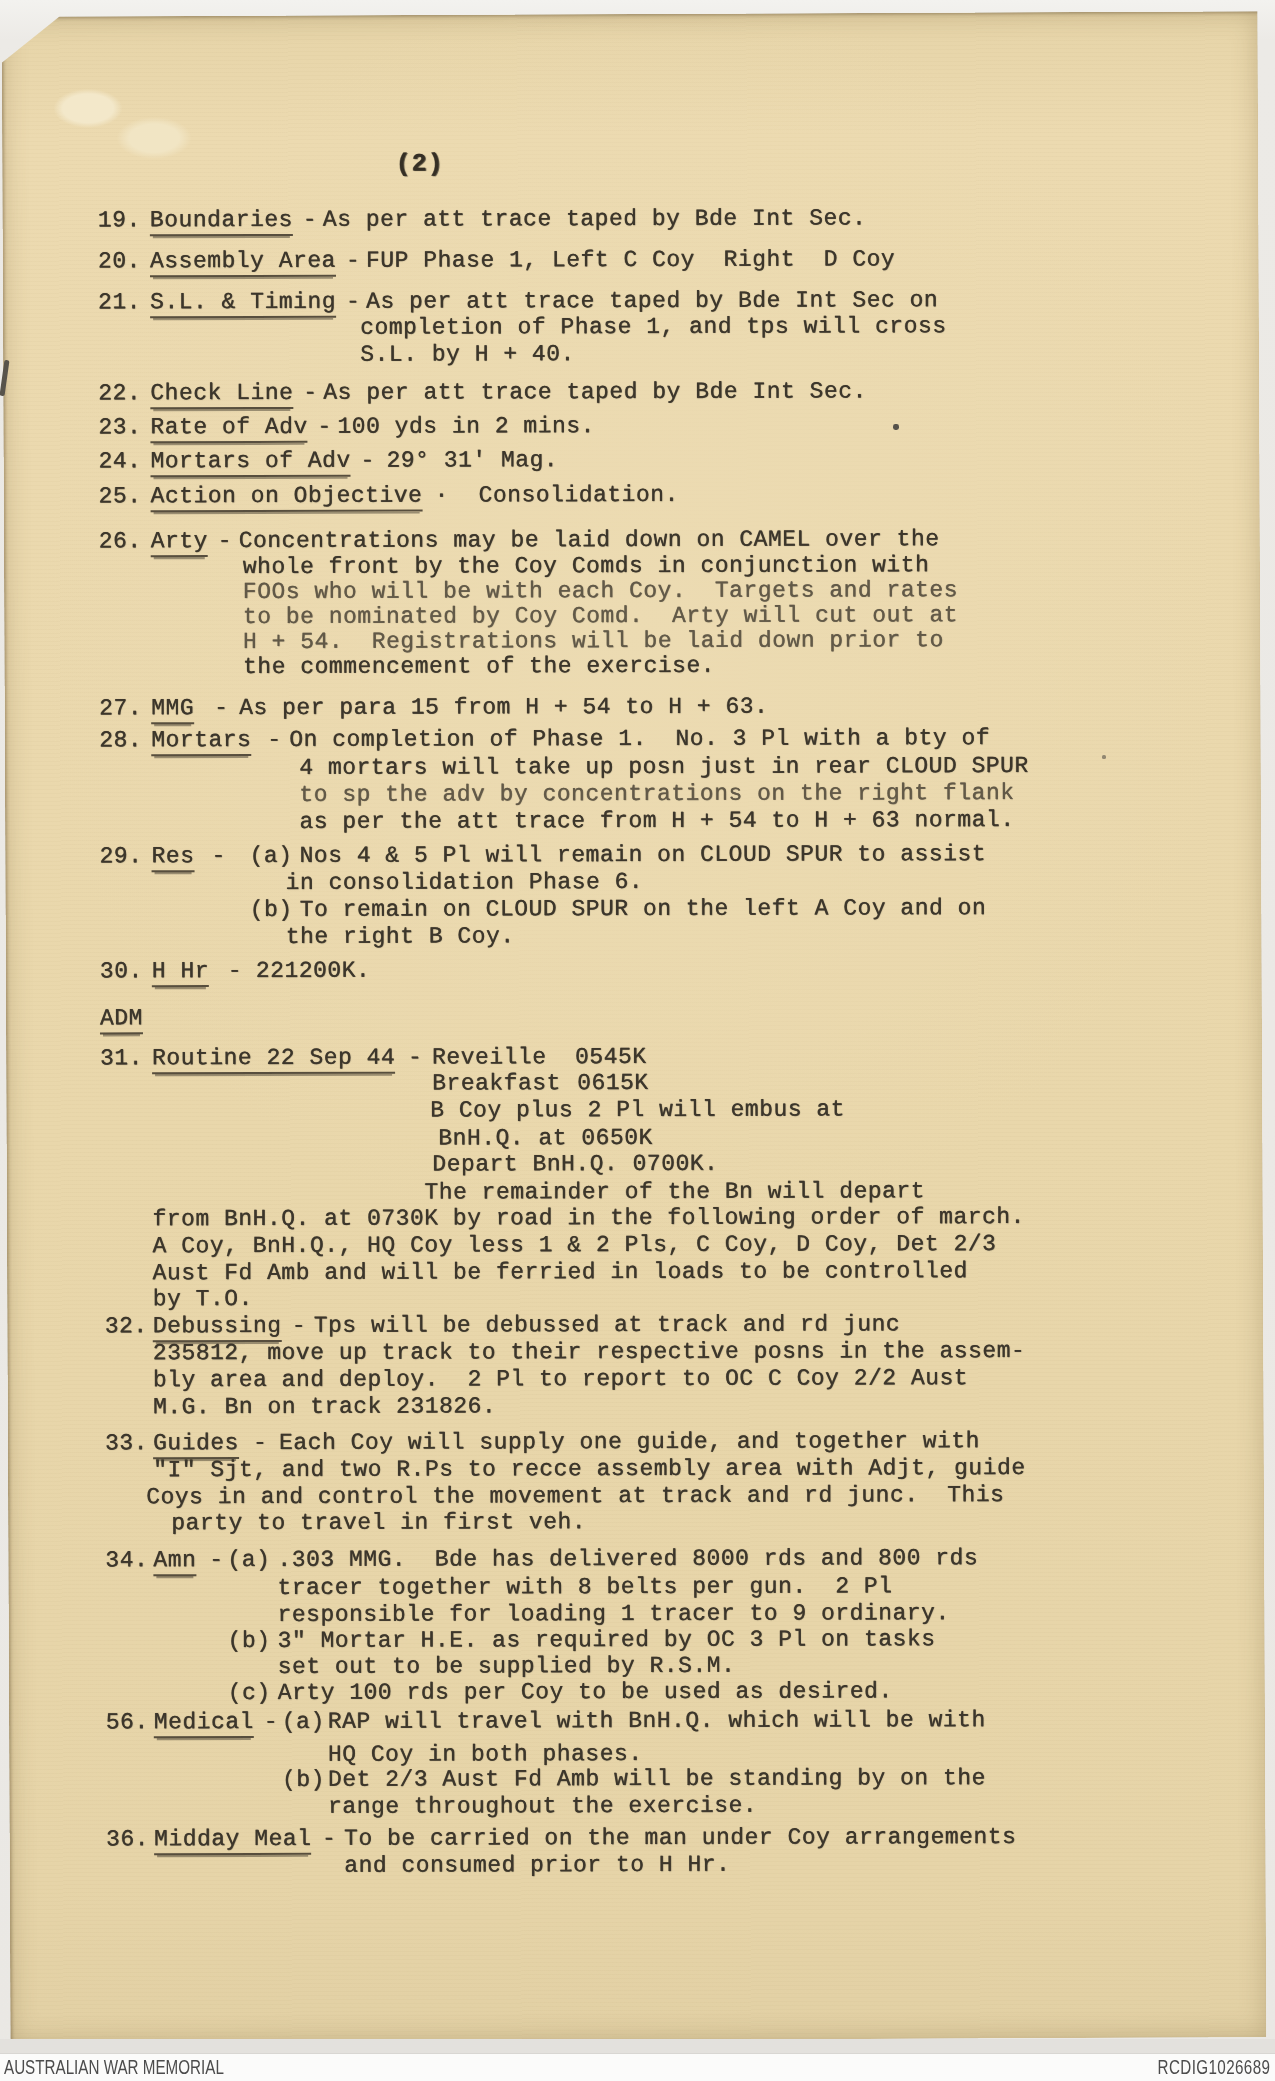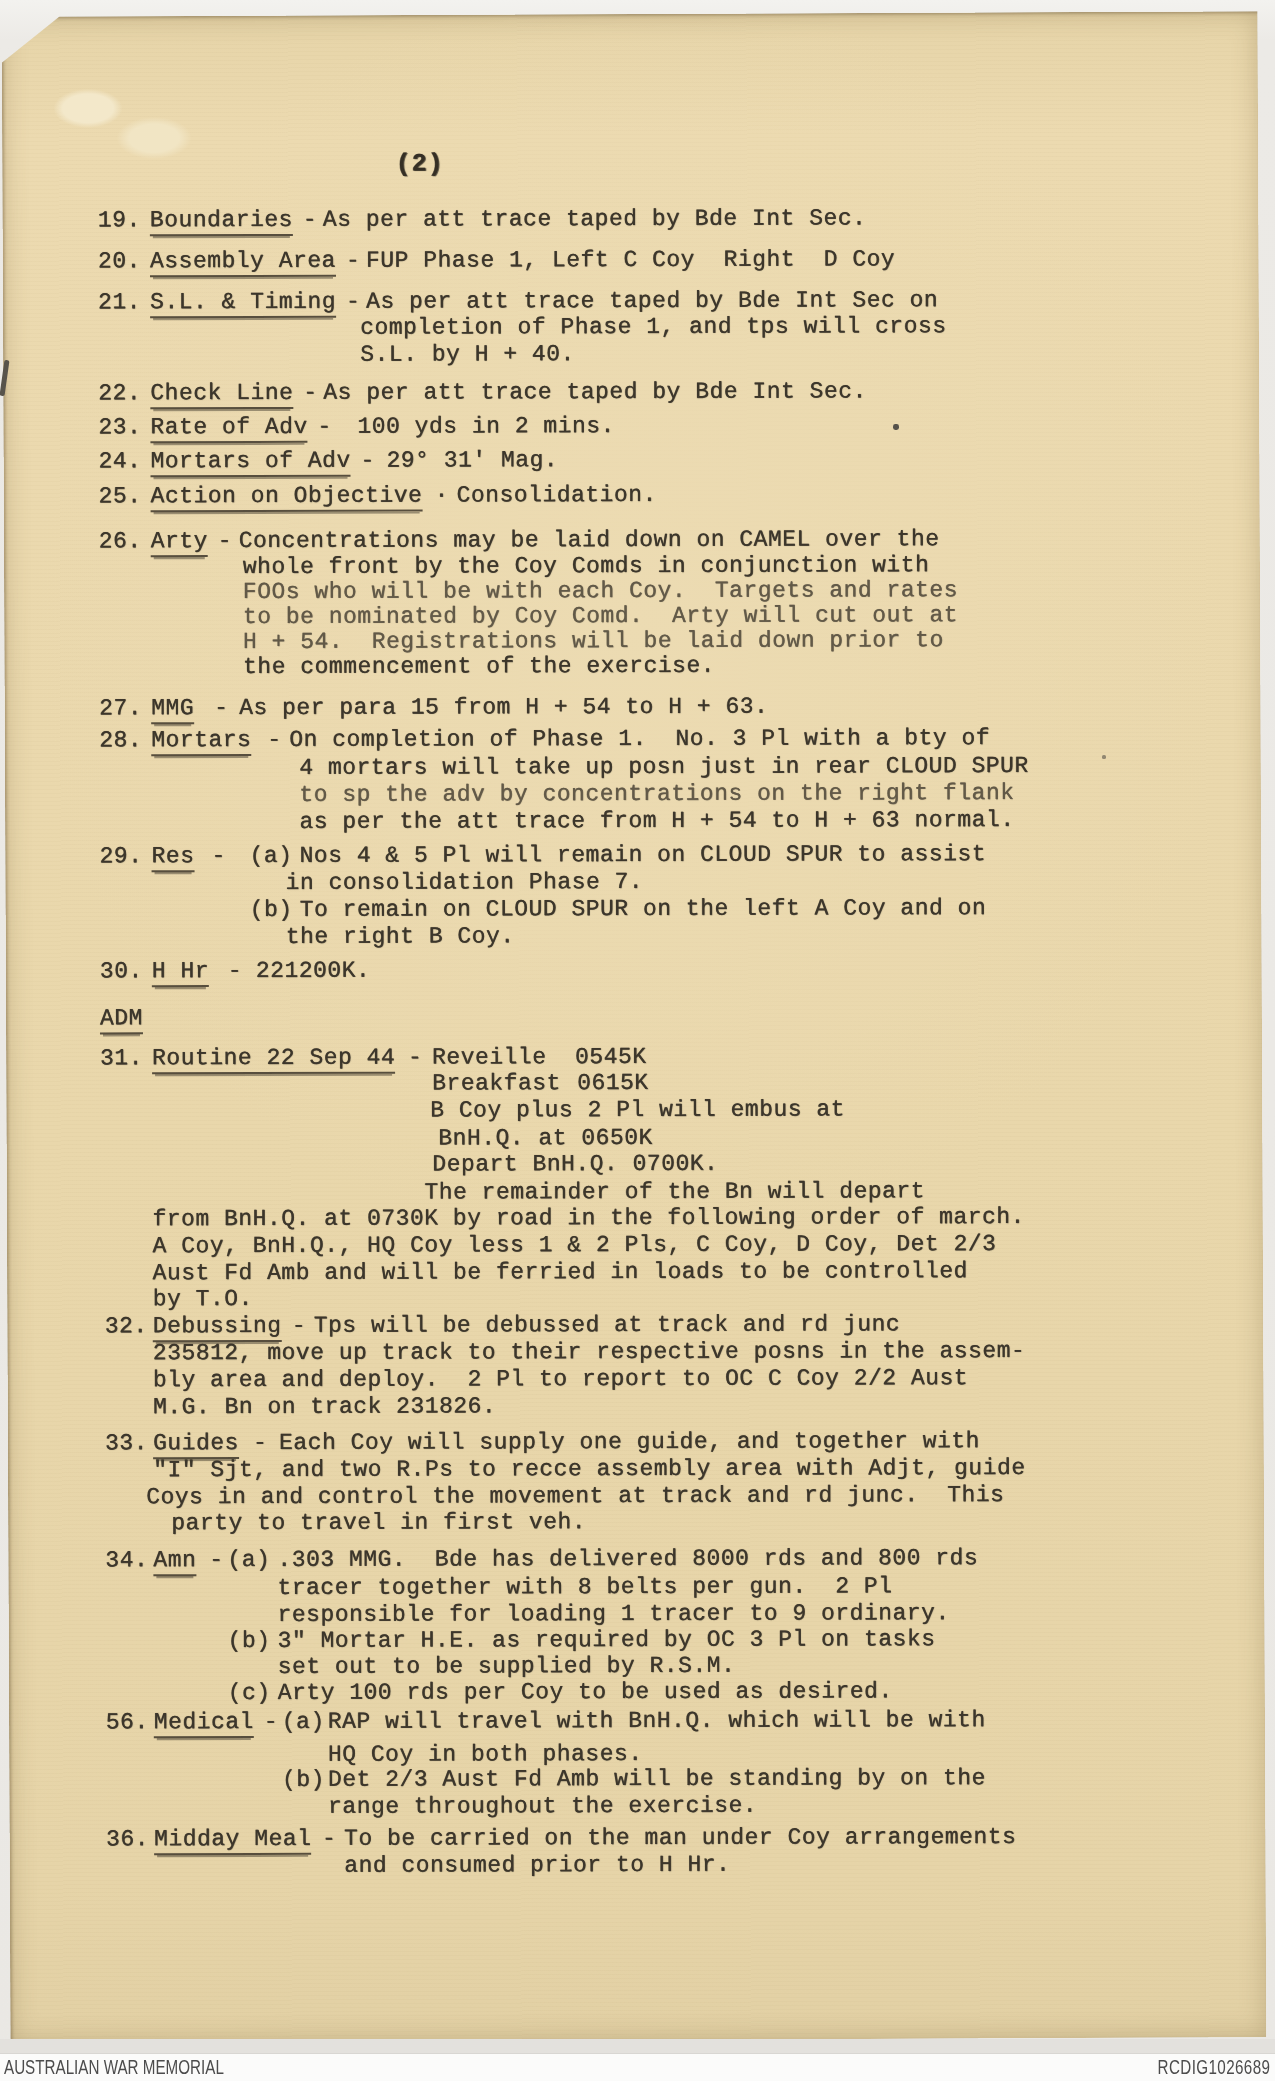--- a/index.html
+++ b/index.html
@@ -103,7 +103,7 @@
         <span class="t" style="left: 100px;">23.</span>
         <span class="t u" style="left: 152px;">Rate of Adv</span>
         <span class="t" style="left: 319px;">-</span>
-        <span class="t" style="left: 339px; margin-left: 20px;">100 yds in 2 mins.</span>
+        <span class="t" style="left: 339px;">100 yds in 2 mins.</span>
       </div>
       <div class="line" style="top: 447px;">
         <span class="t" style="left: 100px;">24.</span>

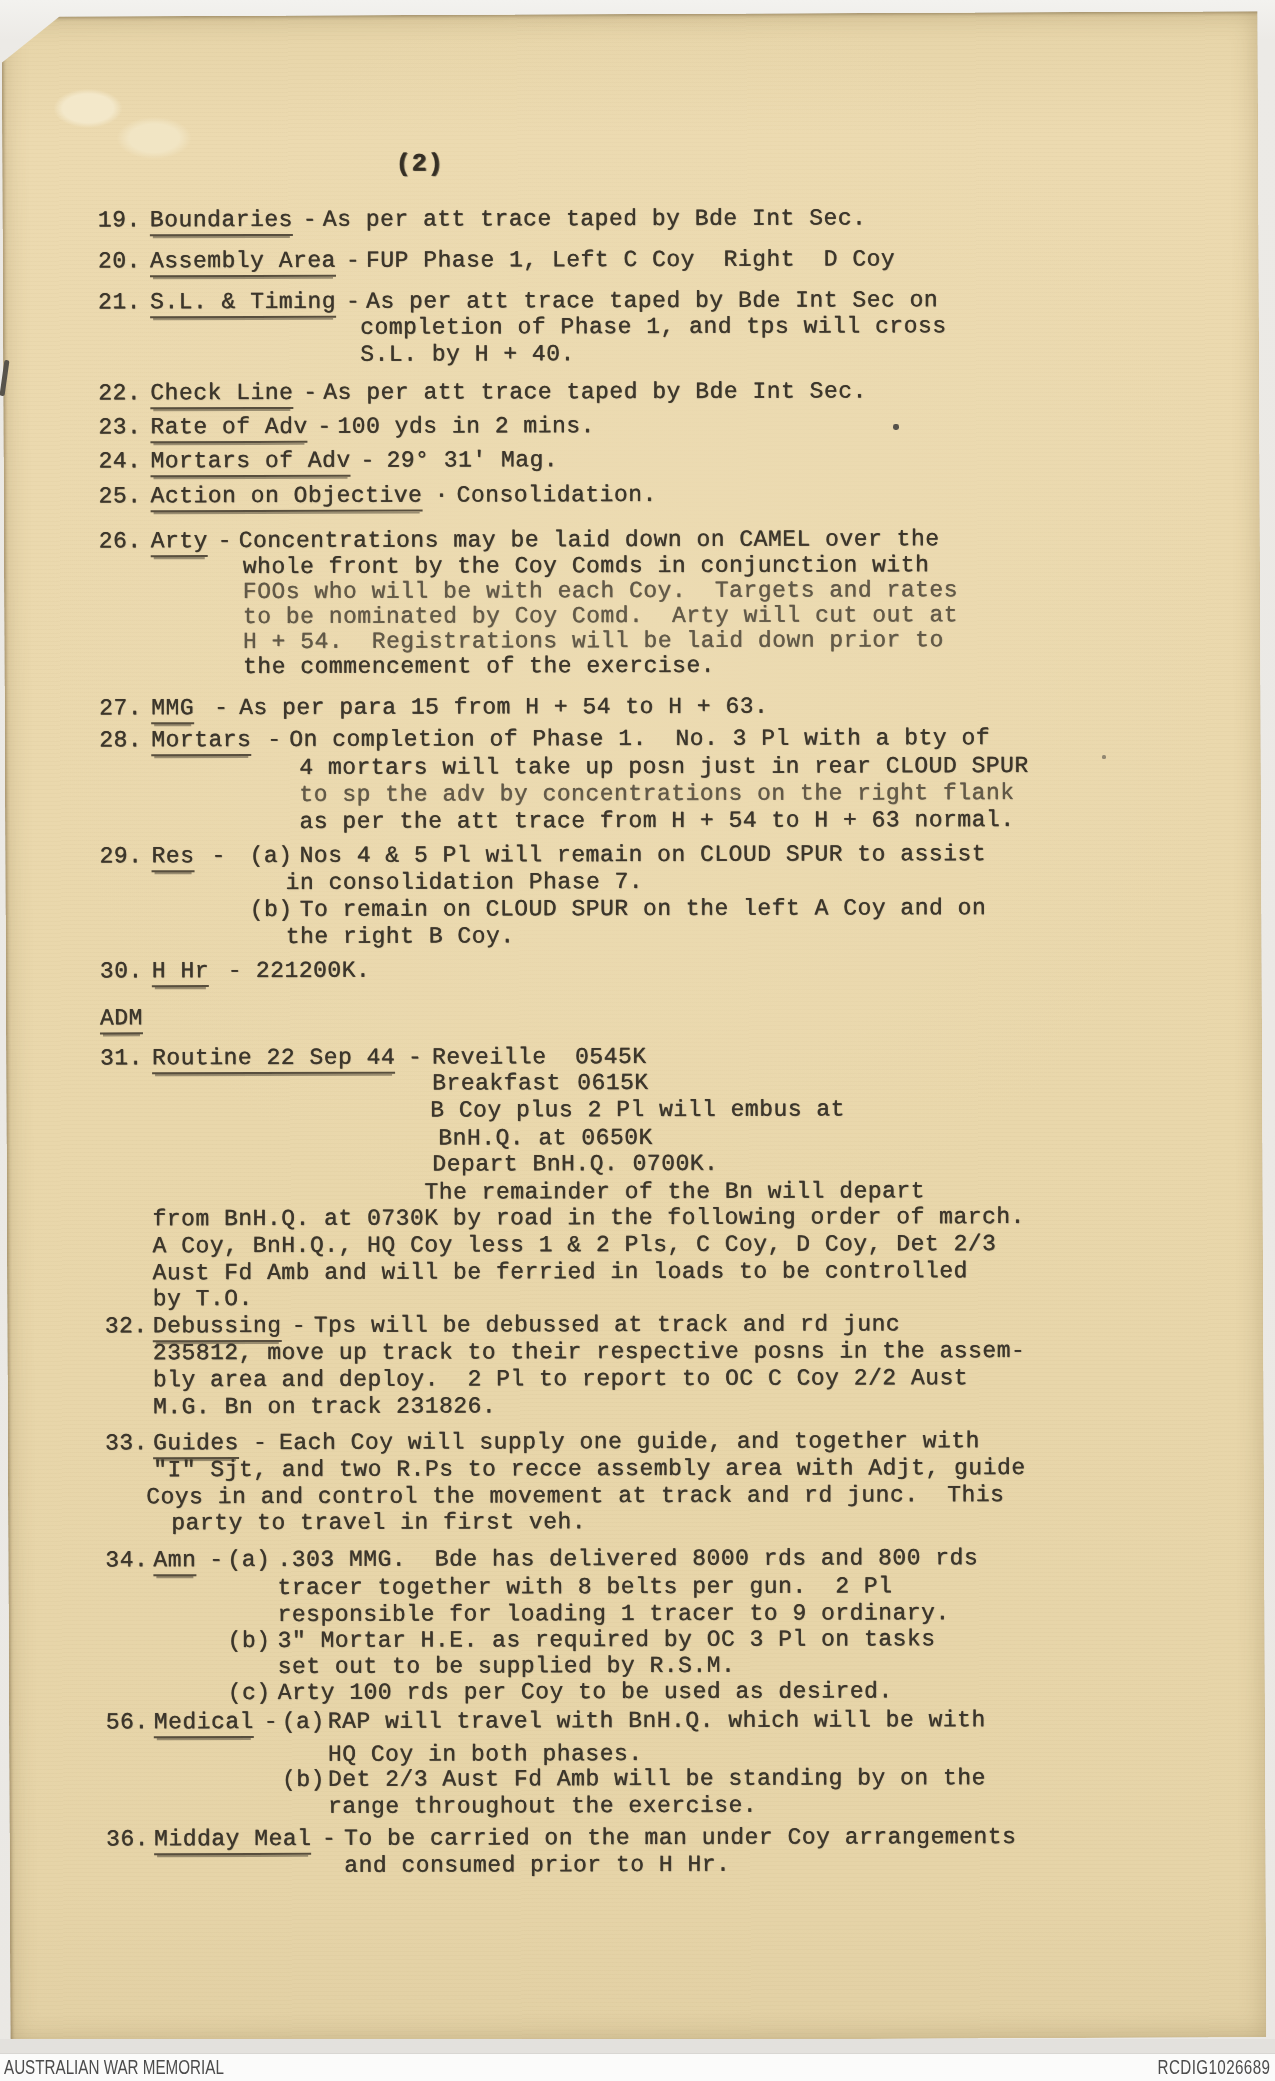--- a/index.html
+++ b/index.html
@@ -115,7 +115,7 @@
         <span class="t" style="left: 100px;">25.</span>
         <span class="t u" style="left: 152px;">Action on Objective</span>
         <span class="t" style="left: 436px;">·</span>
-        <span class="t" style="left: 458px; text-align: center;">Consolidation.</span>
+        <span class="t" style="left: 480px; text-align: center;">Consolidation.</span>
       </div>
       <div class="line" style="top: 527px;">
         <span class="t" style="left: 100px;">26.</span>

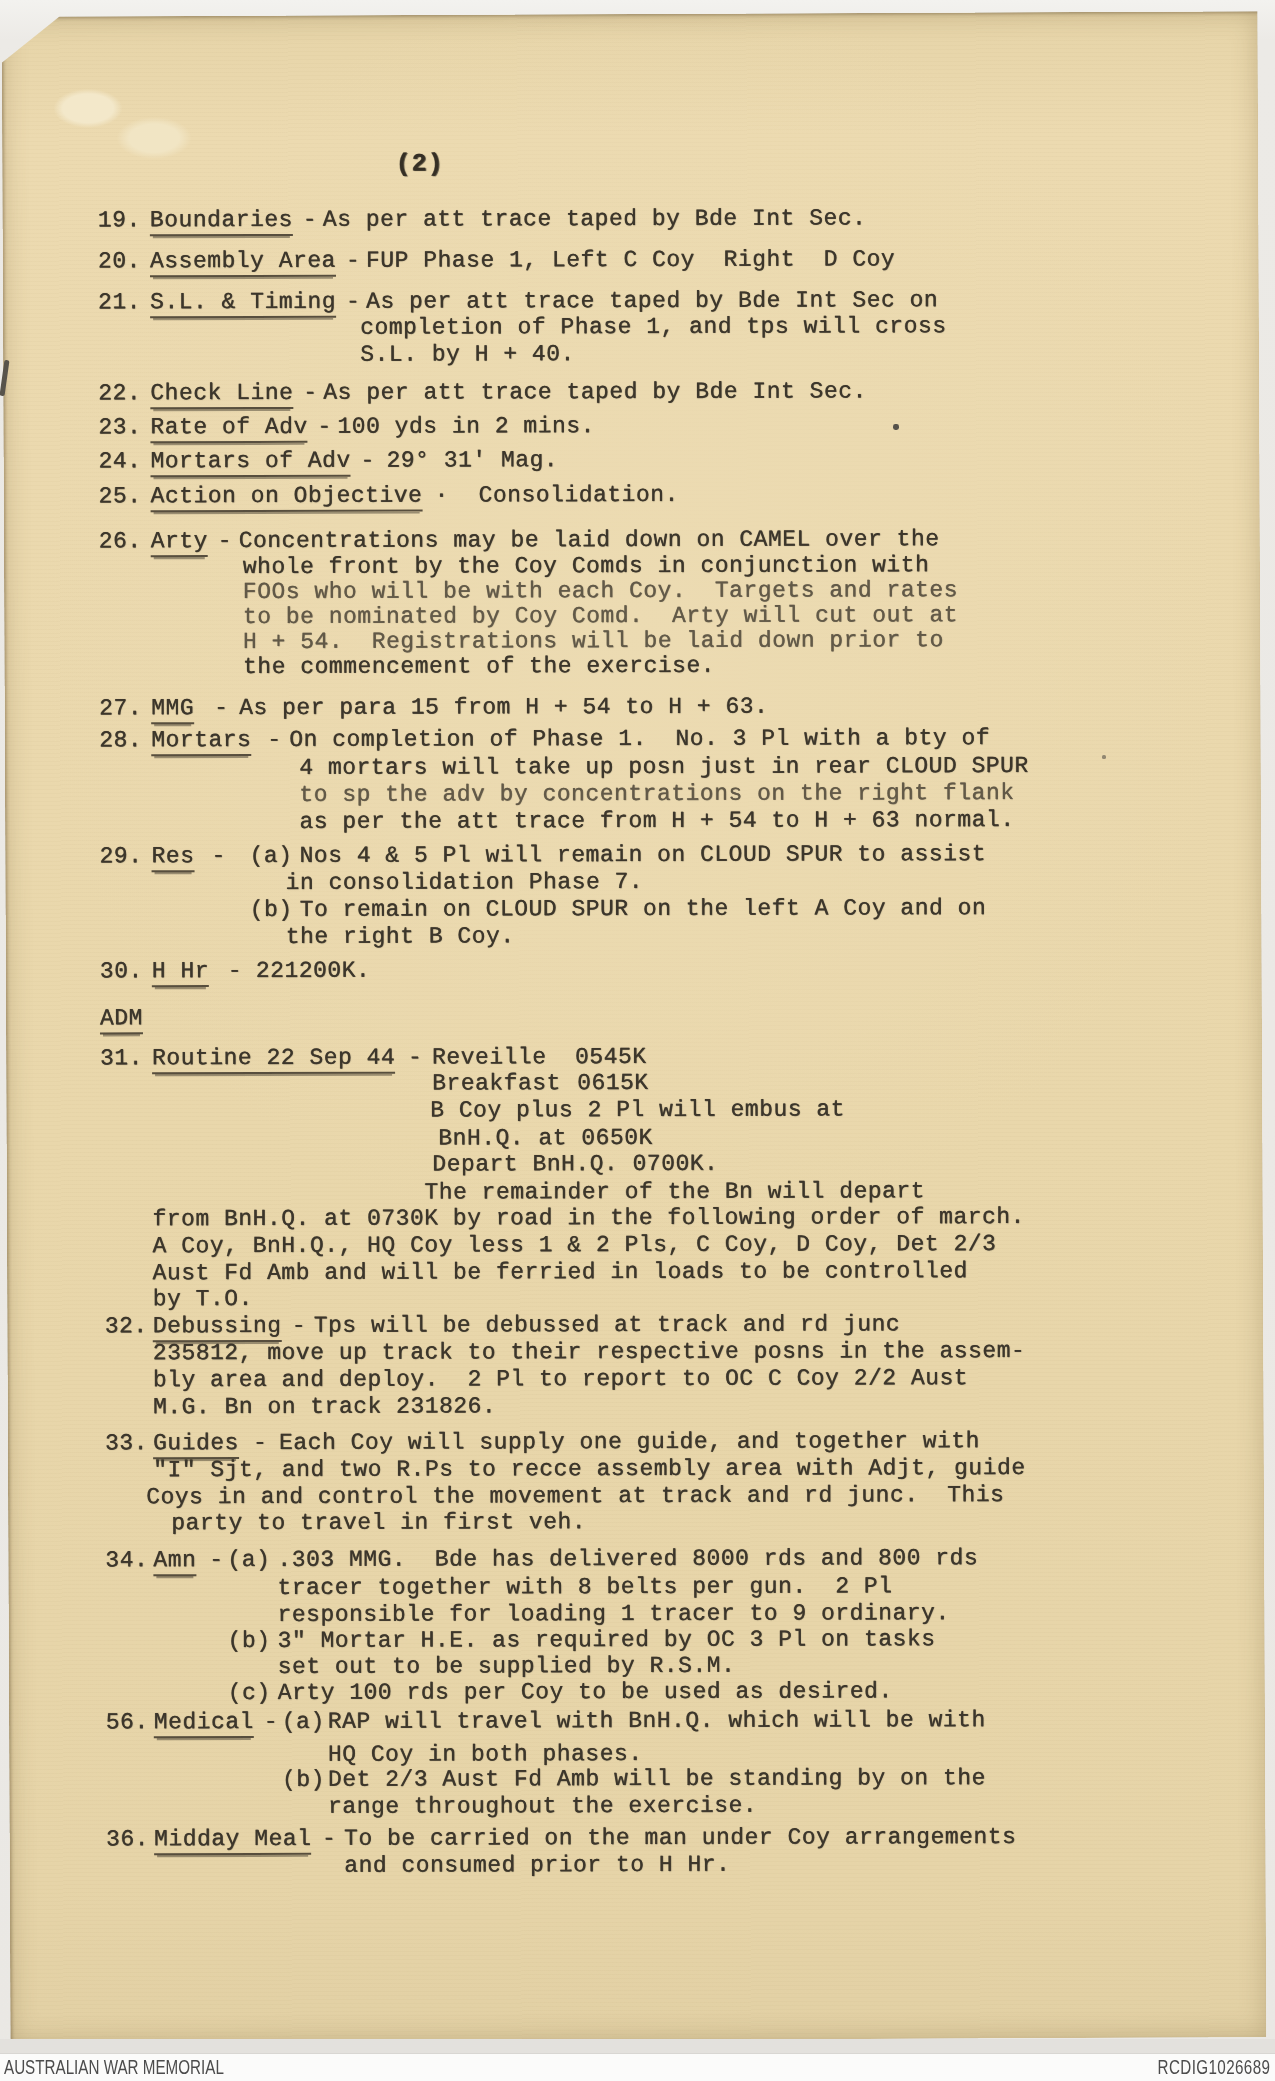--- a/index.html
+++ b/index.html
@@ -167,7 +167,7 @@
         <span class="t" style="left: 300px;">Nos 4 &amp; 5 Pl will remain on CLOUD SPUR to assist</span>
       </div>
       <div class="line" style="top: 869px;">
-        <span class="t" style="left: 286px;">in consolidation Phase 7.</span>
+        <span class="t" style="left: 286px;">in consolidation Phase 6.</span>
       </div>
       <div class="line" style="top: 896px;">
         <span class="t" style="left: 250px;">(b)</span>

